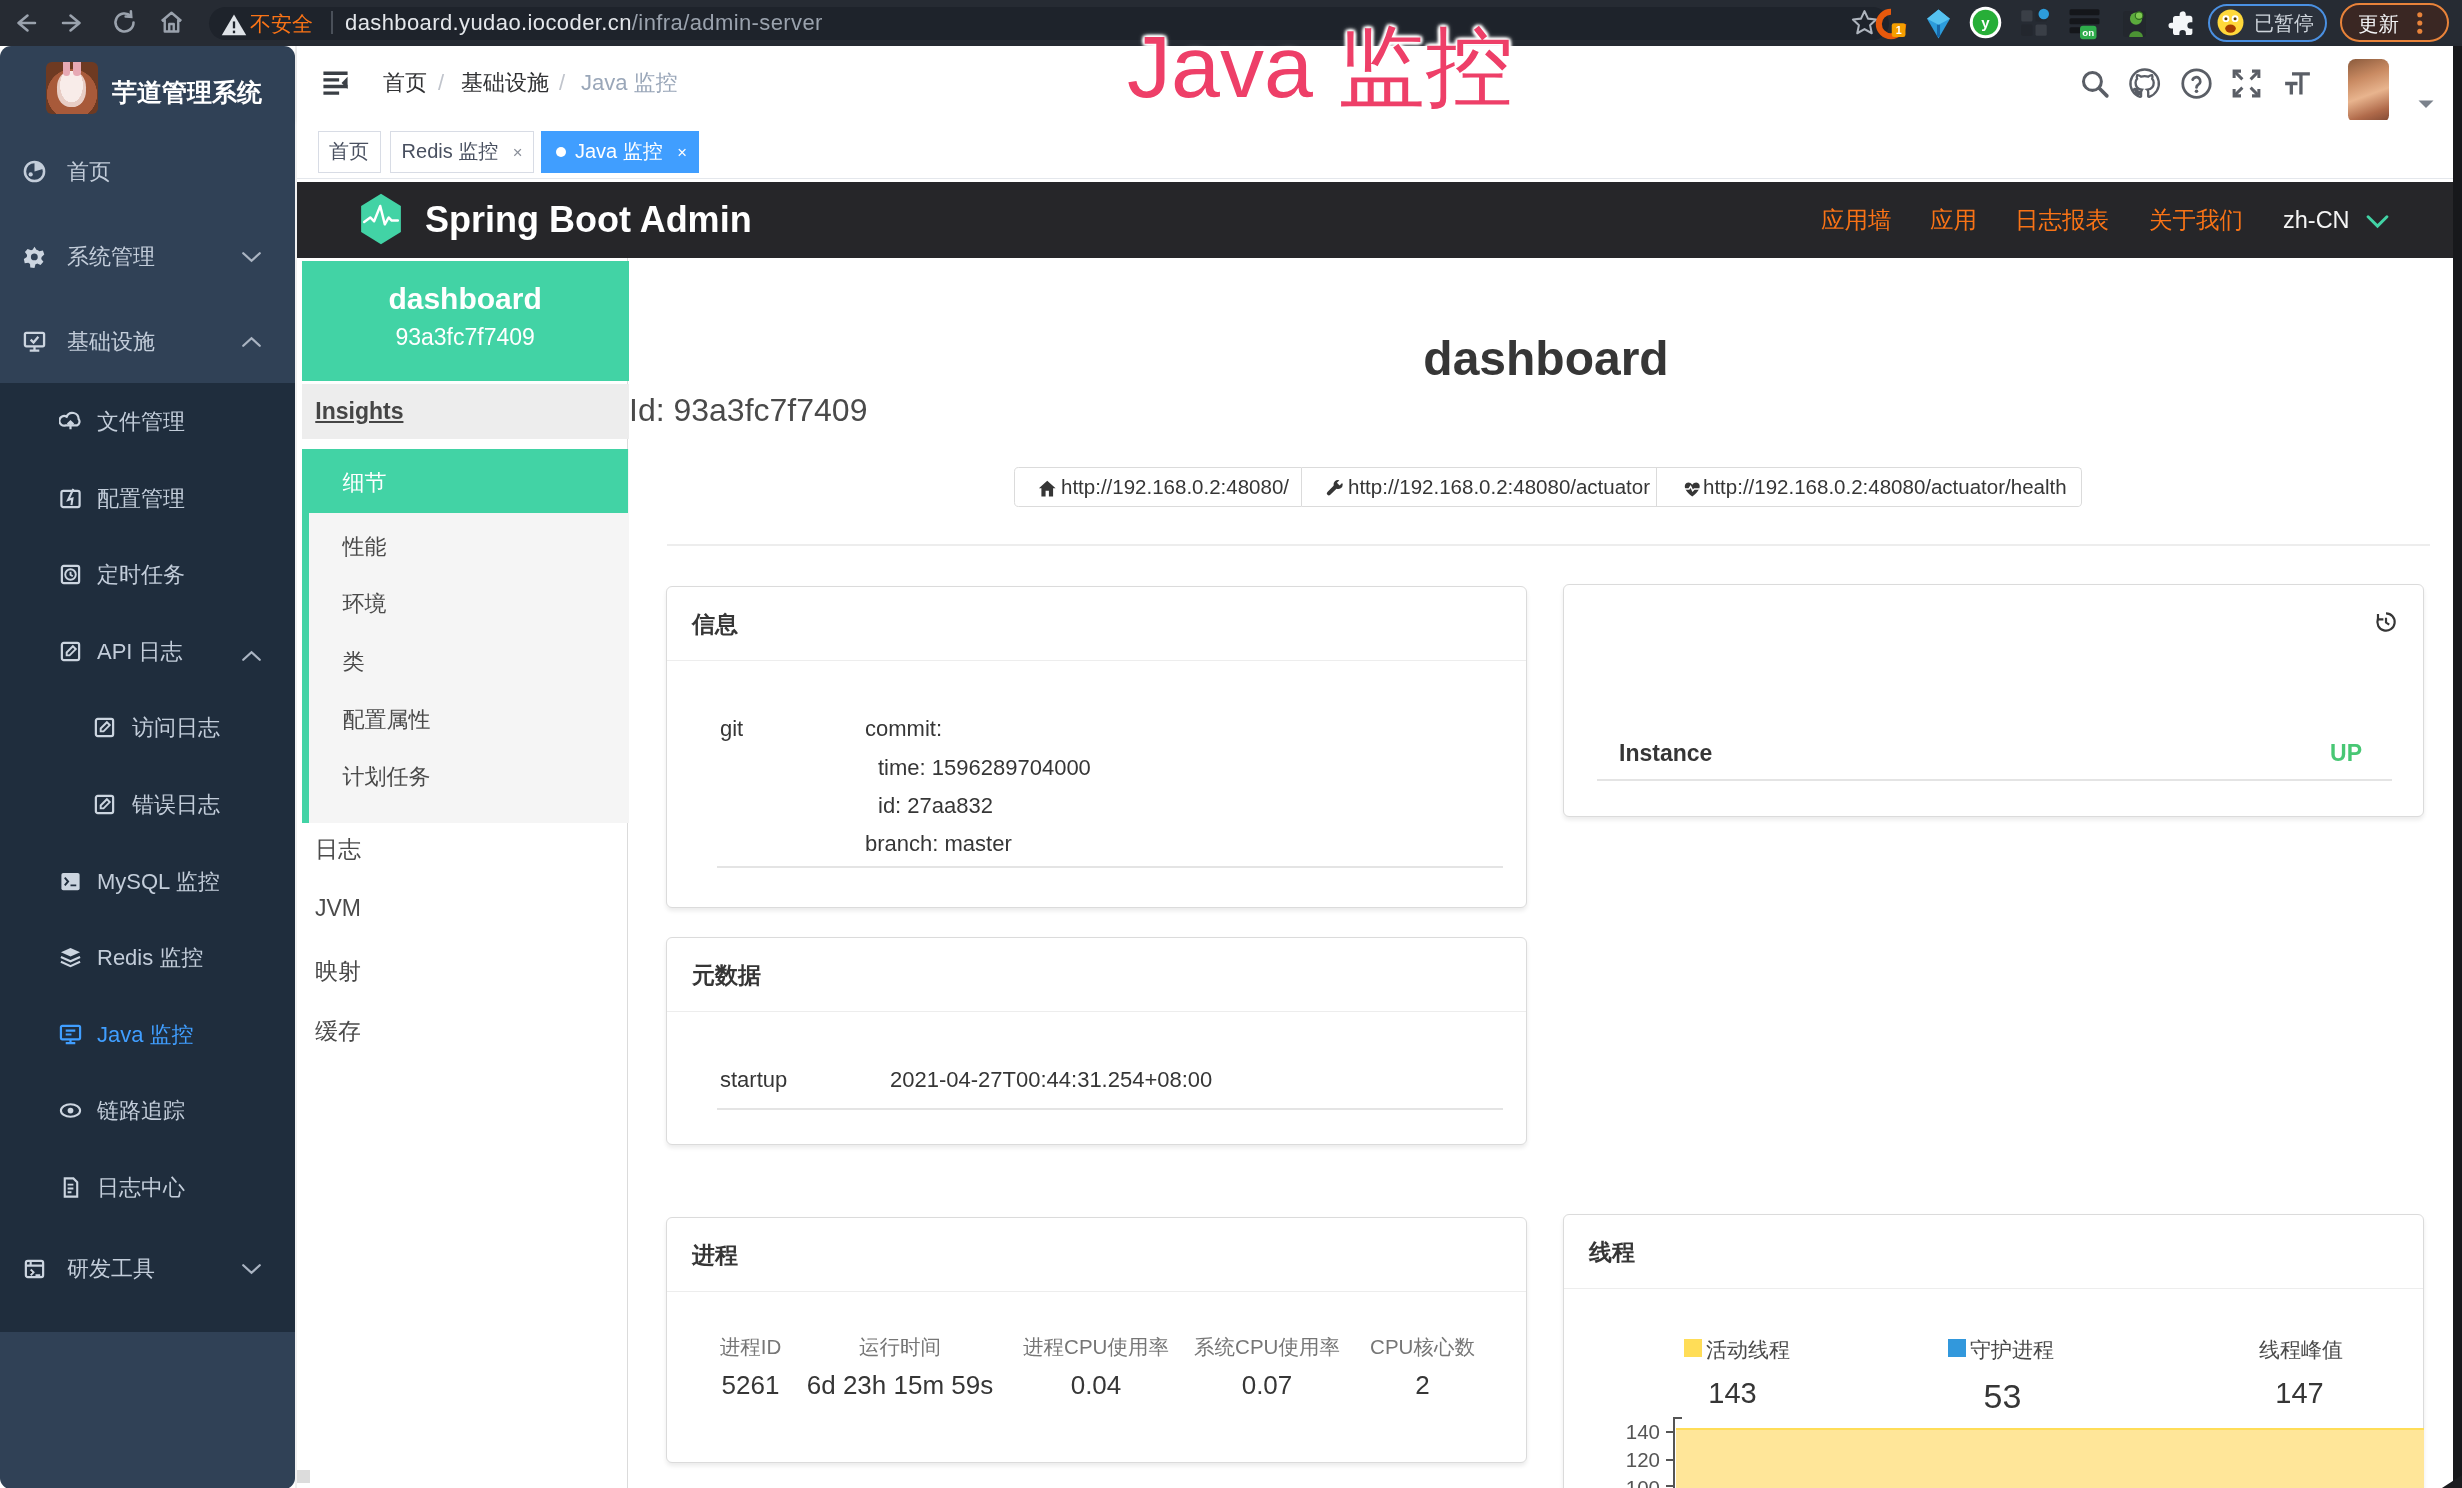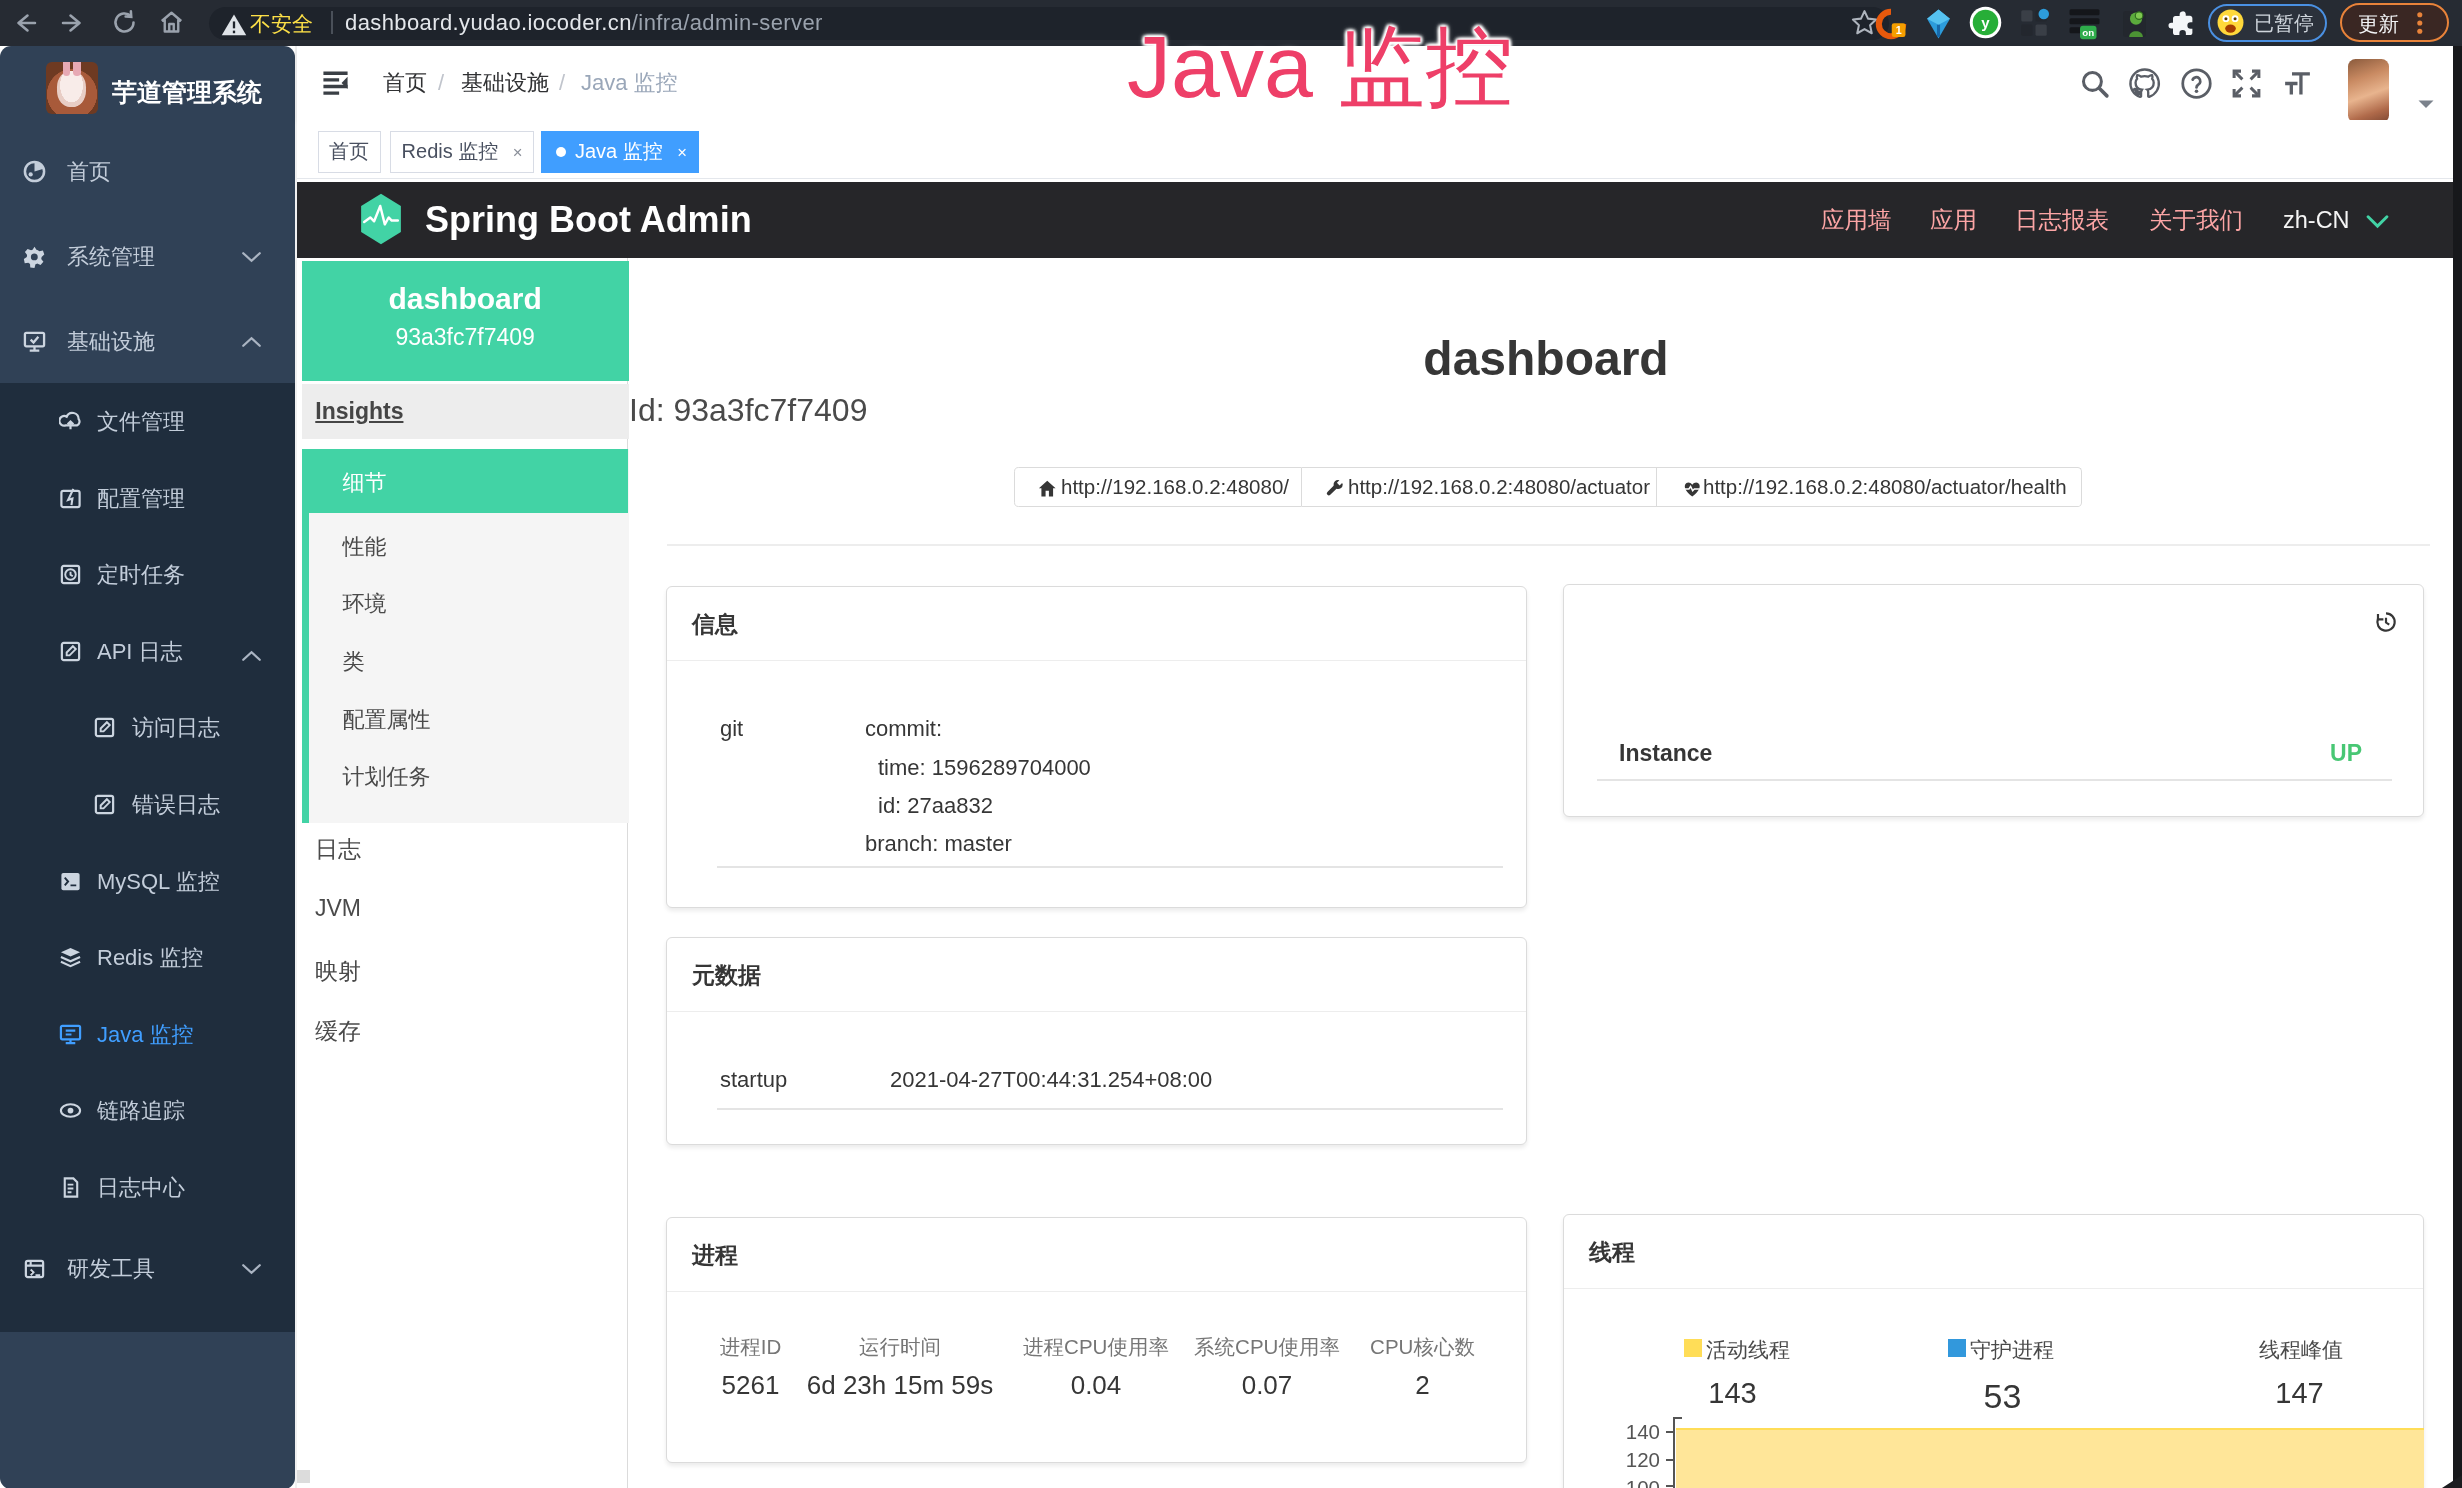--- a/index.html
+++ b/index.html
@@ -14,7 +14,7 @@
 .urltxt { position:absolute; left:345px; top:0; height:46px; line-height:46px; font-size:22px; color:#e4e7eb; letter-spacing:0.4px; }
 .urltxt .gray { color:#9aa2ad; }
 .warntri { position:absolute; left:221px; top:13px; }
-.bufan { position:absolute; left:250px; top:0; height:45px; line-height:47px; font-size:21px; color:#fde047; }
+.bufan { position:absolute; left:250px; top:0; height:45px; line-height:47px; font-size:21px; color:#f97316; }
 .sep1 { position:absolute; left:331px; top:11.4px; width:1.5px; height:23px; background:#4a5059; }
 
 #anno { position:absolute; left:1127px; top:7.6px; width:531px; font-size:88px; color:#ee3f68; z-index:99;

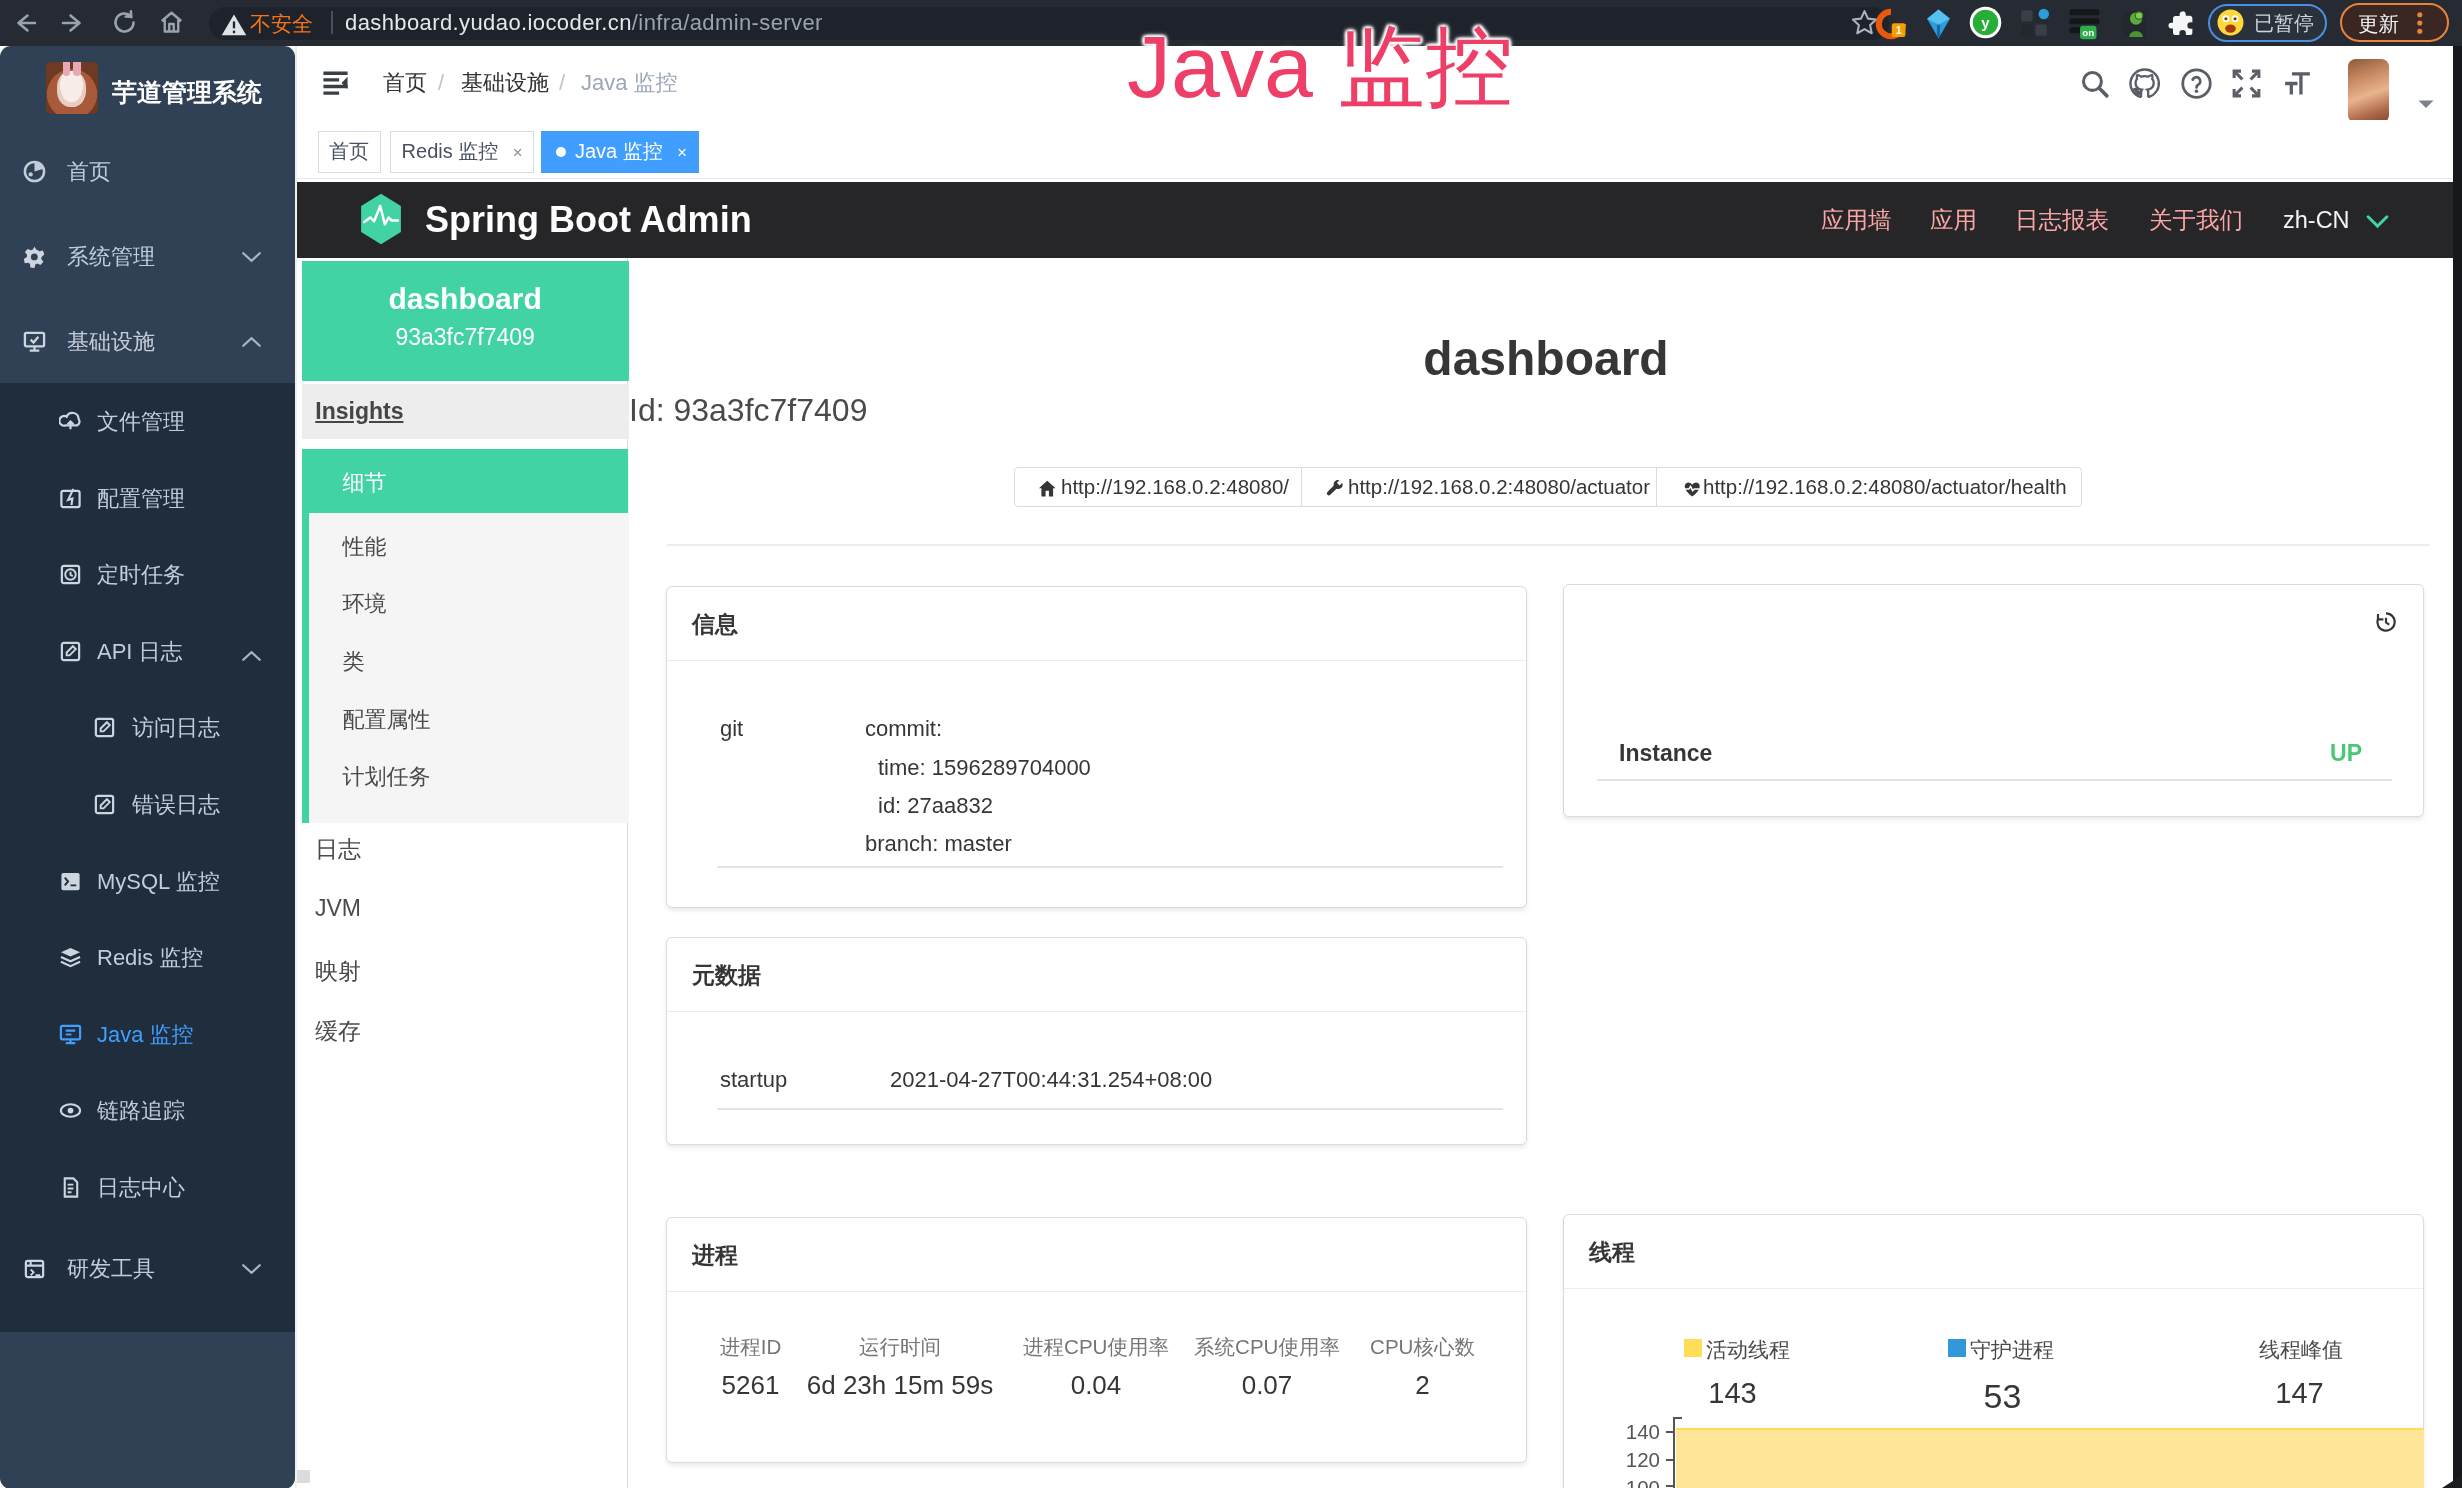--- a/index.html
+++ b/index.html
@@ -53,7 +53,7 @@
 
 #sbanav { position:absolute; left:297px; top:182px; width:2165px; height:76px; background:#262629; }
 #sbanav .brand { position:absolute; left:128px; top:0; height:76px; line-height:76px; font-size:36px; font-weight:bold; color:#fff; }
-#sbanav .rmenu { position:absolute; top:0; height:76px; line-height:76px; font-size:23.5px; color:#fca5a5; }
+#sbanav .rmenu { position:absolute; top:0; height:76px; line-height:76px; font-size:23.5px; color:#f97316; }
 
 #sbaside { position:absolute; left:297px; top:258px; width:331px; height:1231px; background:#fff; border-right:1.5px solid #dbdbdb; }
 #greenhead { position:absolute; left:4.6px; top:3px; width:327px; height:120px; background:#42d3a5; color:#fff; text-align:center; }

